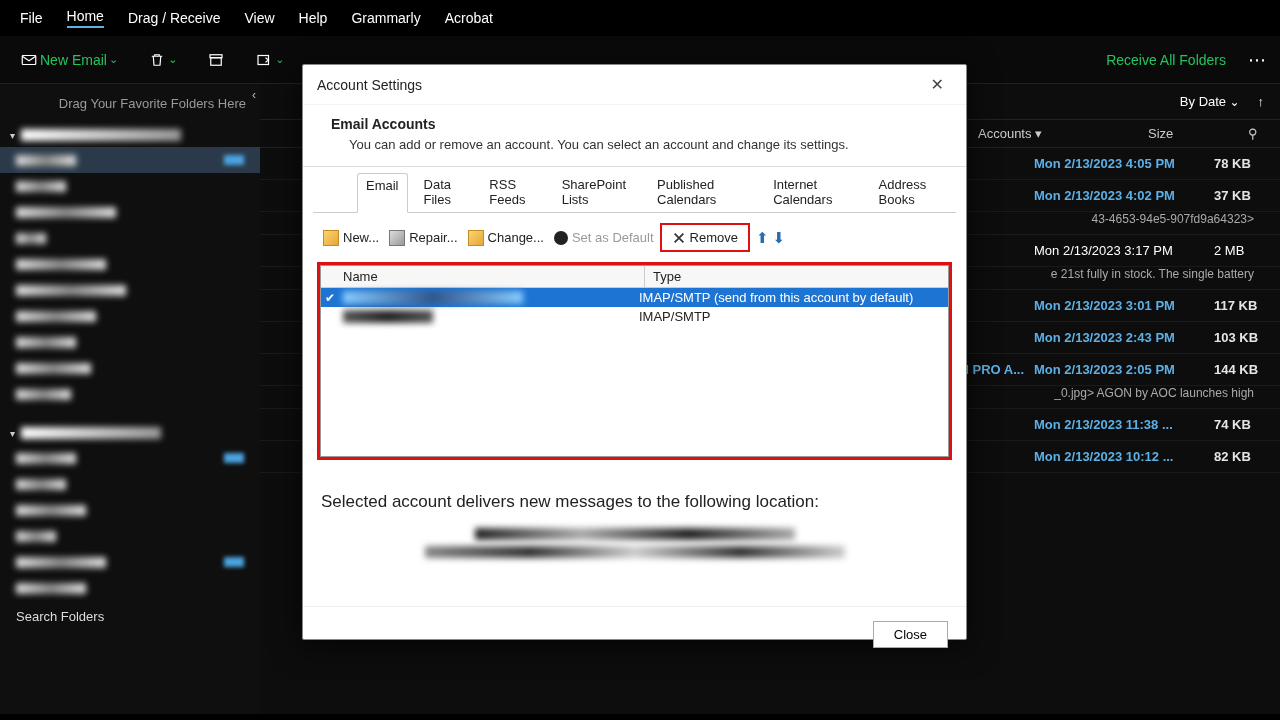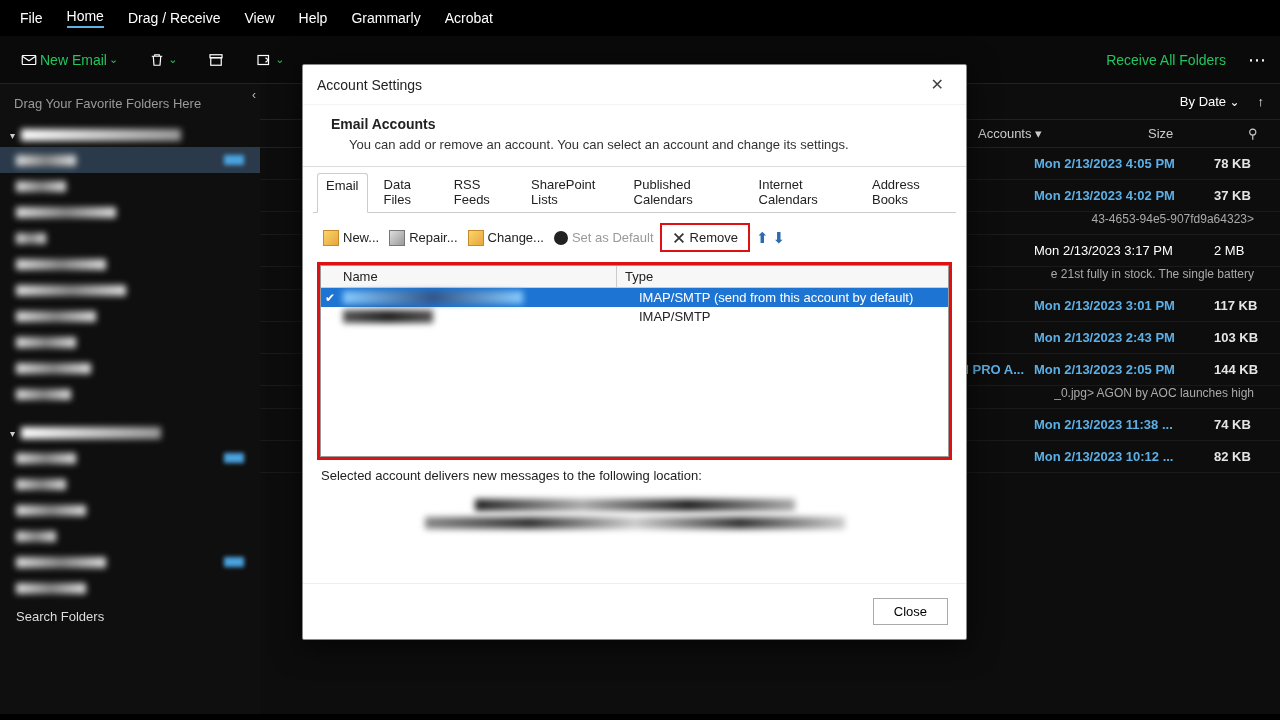--- a/index.html
+++ b/index.html
@@ -22,7 +22,7 @@
 
 .sidebar { width: 260px; background: #0f0f0f; position: relative; font-size: 13px; }
 .side-handle { position: absolute; right: 4px; top: 4px; color: #bbb; font-size: 12px; }
-.side-hint { color: #9a9a9a; padding: 12px 14px; font-size: 13px; }
+.side-hint { color: #9a9a9a; padding: 12px 14px; font-size: 13px; text-align: right; }
 .side-item { display: flex; align-items: center; padding: 4px 16px; height: 26px; }
 .side-item.selected { background: #2b3a4a; }
 .side-item .blur { filter: blur(3px); background: linear-gradient(90deg,#ddd,#888,#ddd); width: 120px; height: 11px; border-radius: 1px; }

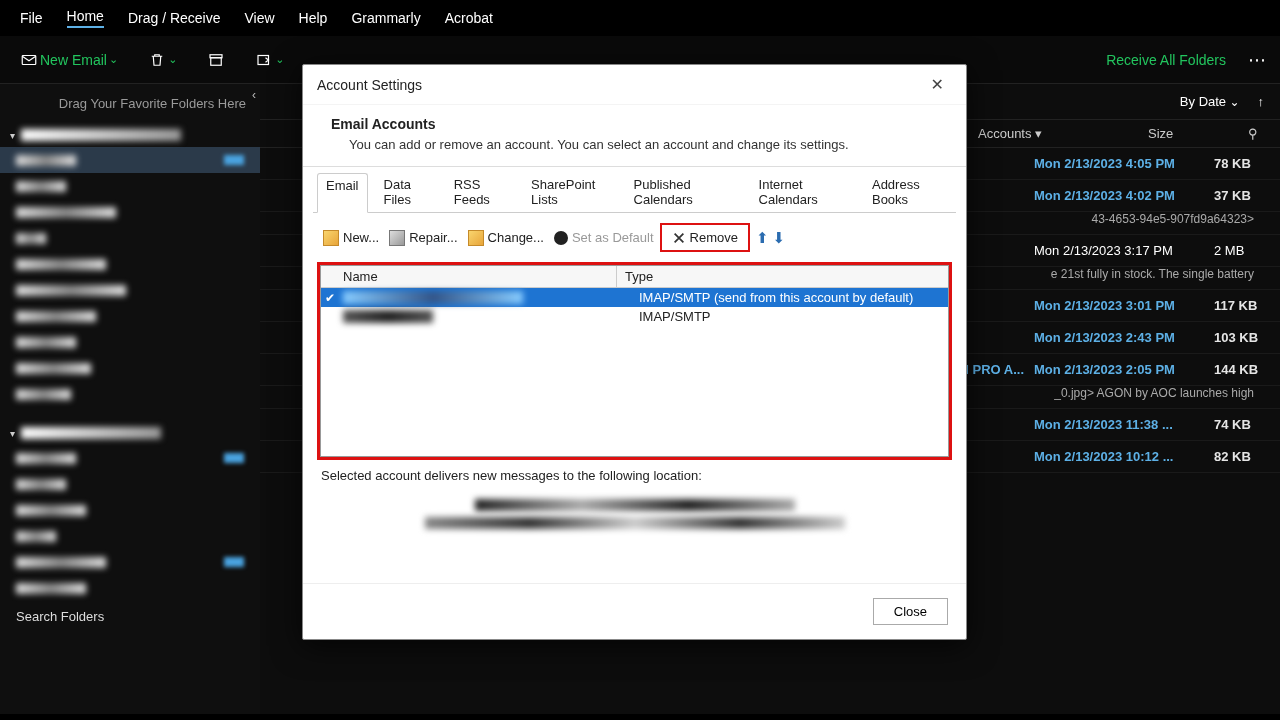--- a/index.html
+++ b/index.html
@@ -60,7 +60,7 @@
 .dlg-body { border-top: 1px solid #ddd; padding: 0 10px 10px; }
 .tabs { display: flex; gap: 14px; font-size: 13px; padding: 6px 4px 0; }
 .tabs span { padding: 4px 2px 6px; cursor: pointer; }
-.tabs .active { background: #fff; border: 1px solid #ccc; border-bottom: 1px solid #fff; border-radius: 3px 3px 0 0; padding: 4px 8px 6px; position: relative; z-index: 2; }
+.tabs .active { background: #fff; border: 1px solid #ccc; border-bottom: 1px solid #fff; border-radius: 3px 3px 0 0; padding: 4px 8px 6px; position: relative; z-index: 2; margin-left: 40px; }
 .tabline { border-top: 1px solid #ccc; margin-top: -1px; }
 
 .toolbar { display: flex; align-items: center; gap: 2px; padding: 10px 6px; font-size: 13px; }

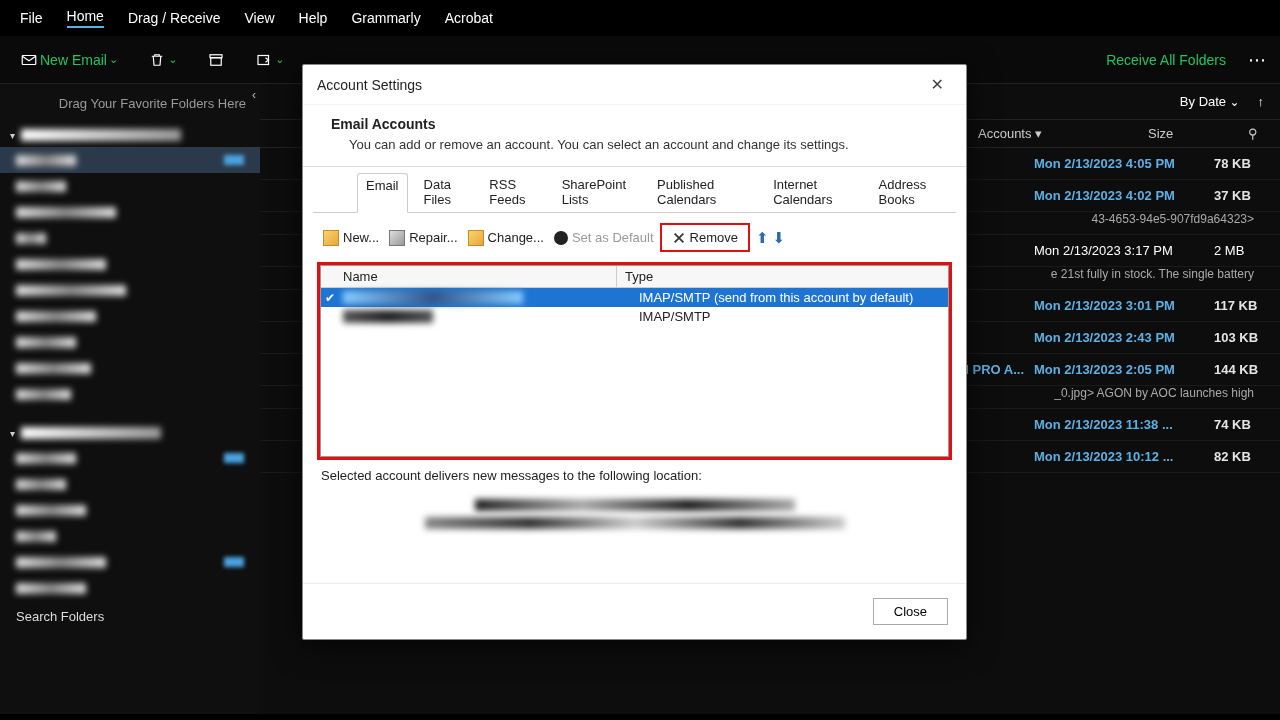--- a/index.html
+++ b/index.html
@@ -74,7 +74,7 @@
 .acct-table { border: 3px solid #d11; margin: 0 4px; }
 .acct-inner { border: 1px solid #999; }
 .acct-head { display: flex; background: #f7f7f7; border-bottom: 1px solid #ccc; font-size: 13px; }
-.acct-head .c1 { width: 296px; padding: 3px 0 3px 22px; border-right: 1px solid #ccc; }
+.acct-head .c1 { width: 324px; padding: 3px 0 3px 22px; border-right: 1px solid #ccc; }
 .acct-head .c2 { flex: 1; padding: 3px 8px; }
 .acct-row { display: flex; font-size: 13px; align-items: center; }
 .acct-row.sel { background: #1e74d2; color: #fff; }

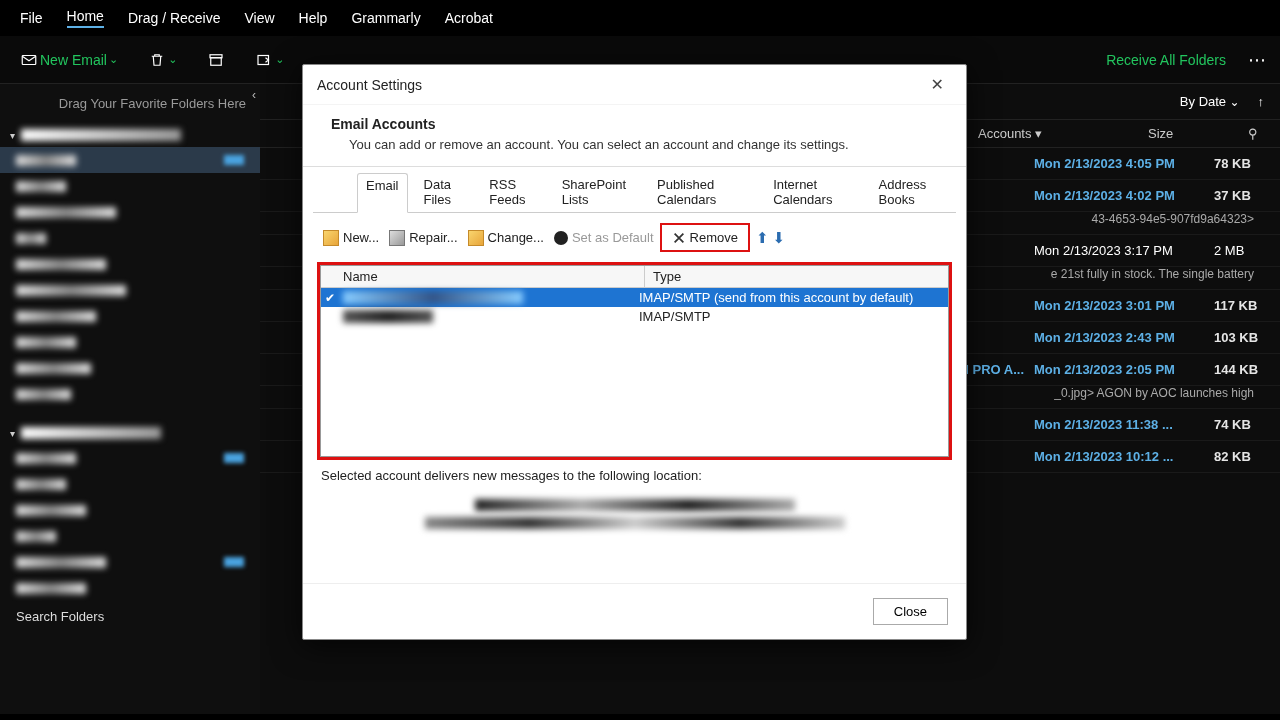--- a/index.html
+++ b/index.html
@@ -86,7 +86,7 @@
 .acct-row:not(.sel) .nblur { background: linear-gradient(90deg,#555,#222,#555); width: 90px; }
 .acct-space { height: 130px; background: #fff; }
 
-.deliver { padding: 8px 8px; font-size: 13px; }
+.deliver { padding: 32px 8px; font-size: 17px; }
 .deliver .locblur { margin: 16px auto 6px; width: 320px; height: 12px; filter: blur(3px); background: linear-gradient(90deg,#222,#aaa,#222,#aaa); }
 .deliver .locblur2 { margin: 6px auto; width: 420px; height: 12px; filter: blur(3px); background: linear-gradient(90deg,#888,#333,#ccc,#333,#ccc); }
 

